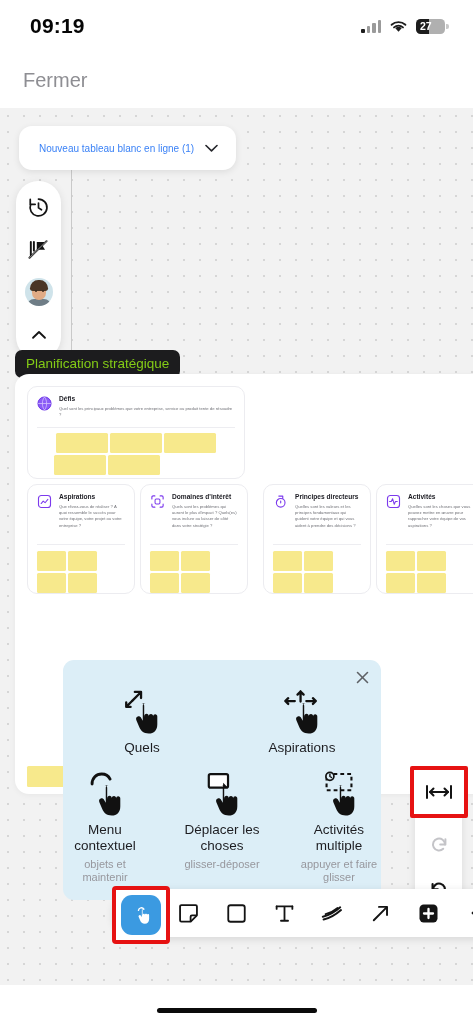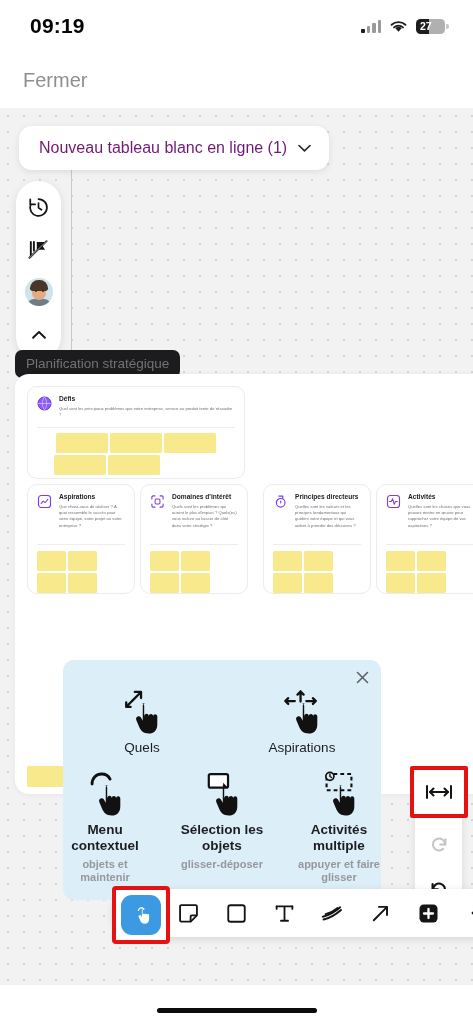--- a/index.html
+++ b/index.html
@@ -60,7 +60,7 @@
     padding: 0 18px 0 20px; gap: 11px;
     box-shadow: 0 2px 7px rgba(0,0,0,.09);
   }
-  .board-pill .t { font-size: 16px; color: #701a75; white-space: nowrap; text-align: center; }
+  .board-pill .t { font-size: 10px; color: #3b82f6; white-space: nowrap; text-align: center; }
   .chev-d { width: 13px; height: 8px; }
 
   

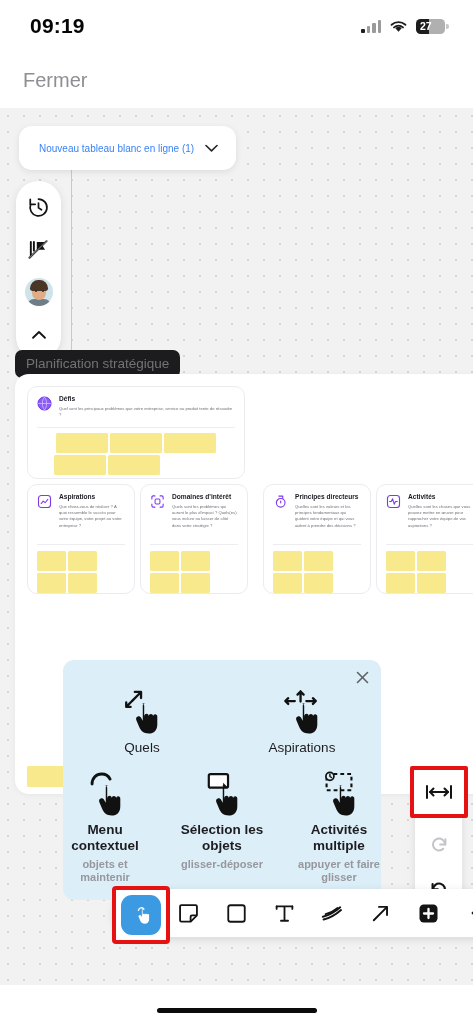--- a/index.html
+++ b/index.html
@@ -90,7 +90,7 @@
   
   .tooltip {
     position: absolute; left: 15px; top: 242px; background: #1c1c1e;
-    color: #737373; font-size: 13.5px; border-radius: 7px; padding: 6px 11px 7px;
+    color: #84cc16; font-size: 13.5px; border-radius: 7px; padding: 6px 11px 7px;
     white-space: nowrap;
   }
 

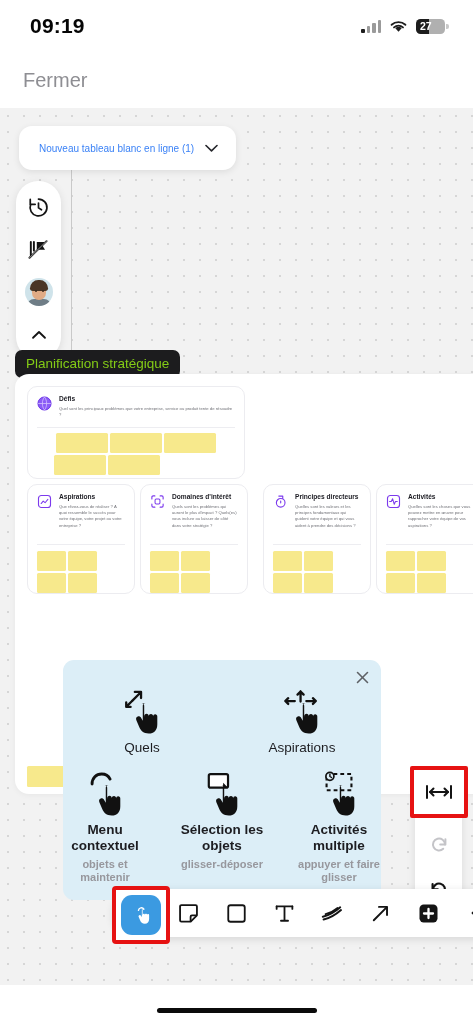--- a/index.html
+++ b/index.html
@@ -124,7 +124,7 @@
   .gpop-close { position: absolute; right: 10px; top: 9px; width: 17px; height: 17px; }
   .grow { display: flex; justify-content: center; }
   .grow1 { padding-top: 28px; gap: 62px; }
-  .grow2 { padding-top: 14px; gap: 33px; font-weight: bold; }
+  .grow2 { padding-top: 14px; gap: 33px; }
   .gitem { width: 98px; display: flex; flex-direction: column; align-items: center; }
   .gicon { height: 50px; display: flex; align-items: center; justify-content: center; }
   .glabel { font-size: 13.5px; color: #1d1d21; text-align: center; line-height: 1.2; margin-top: 2px; }

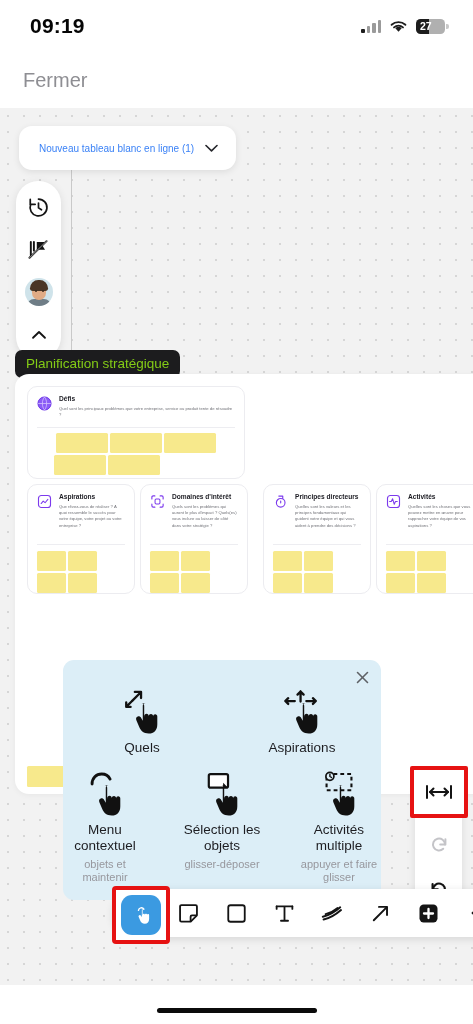--- a/index.html
+++ b/index.html
@@ -408,7 +408,7 @@
               <path d="M22.6 14.8c1.6 0 2.7 1.2 2.7 2.7v11.6c0-2 1-3.2 2.5-3.2 1.4 0 2.3 1 2.3 2.6 0-1.6 1-2.5 2.3-2.5 1.4 0 2.3 1 2.3 2.5 0-1.3.9-2.2 2.1-2.2 1.3 0 2.2 1 2.2 2.4v8c0 6.3-3.5 9.8-9 9.8-5.4 0-8.2-2.6-10-7l-3-7.3c-.6-1.6.1-3 1.6-3.6 1.3-.5 2.6 0 3.4 1.4l1.8 3V17.5c0-1.5 1.1-2.7 2.8-2.7z" fill="#111"></path>
             </svg>
           </div>
-          <div class="glabel">Sélection les objets</div>
+          <div class="glabel">Déplacer les choses</div>
           <div class="gsub">glisser-déposer</div>
         </div>
         <div class="gitem">

